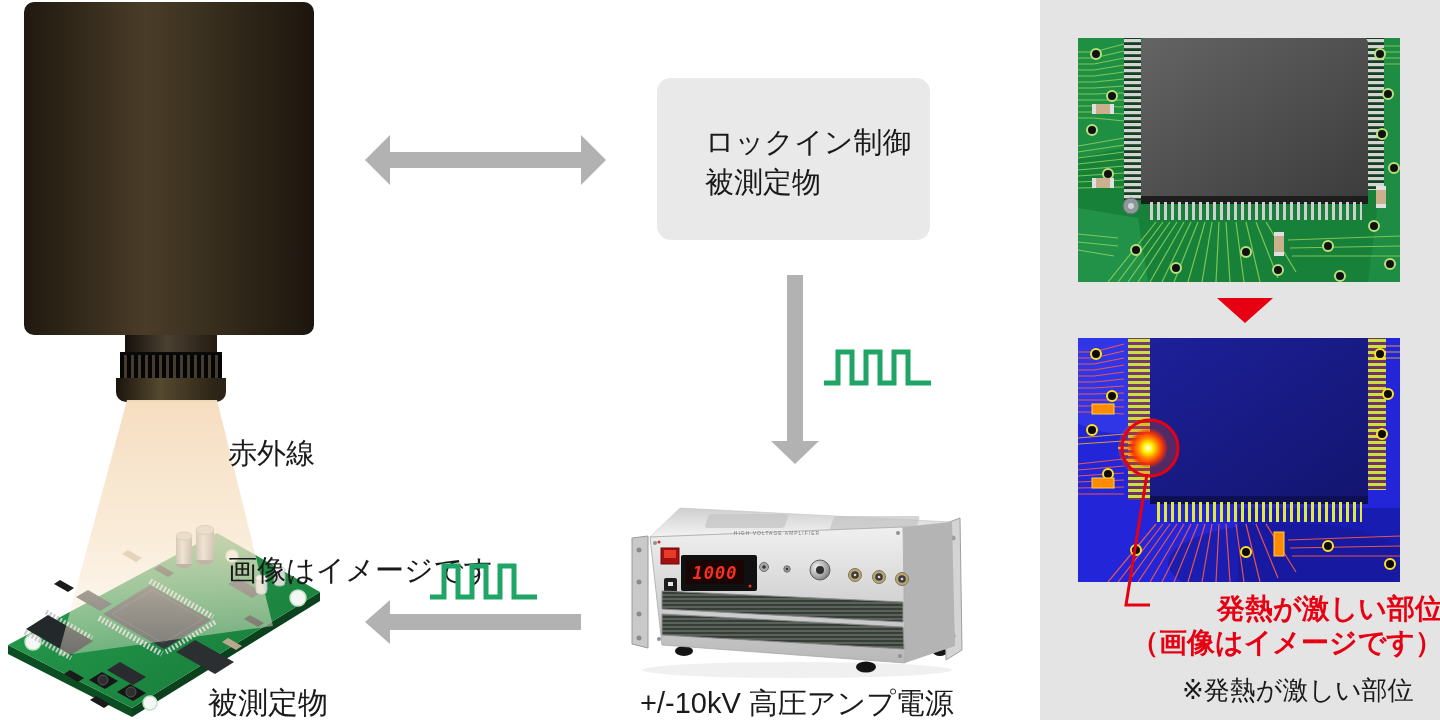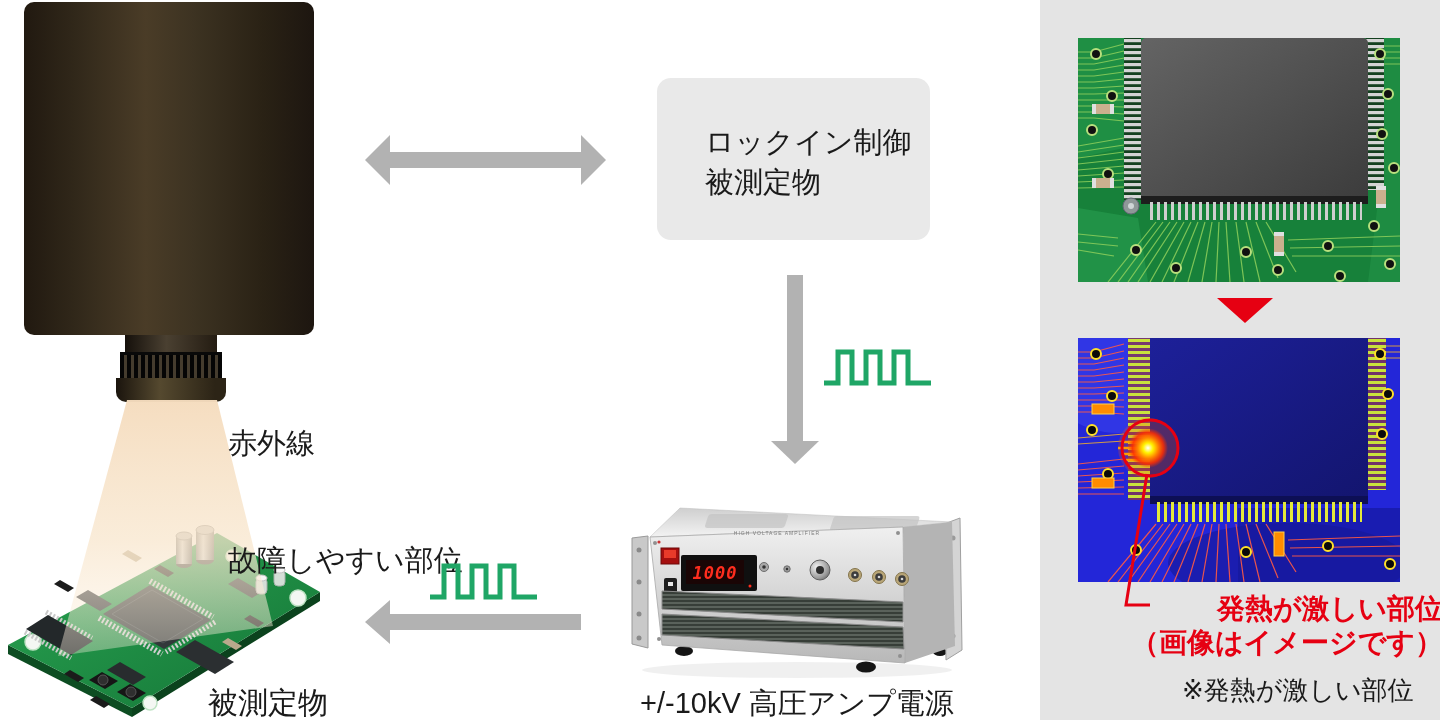--- a/index.html
+++ b/index.html
@@ -20,7 +20,7 @@
   #ctrl-box{left:657px;top:78px;width:273px;height:162px;background:#e9e9e9;border-radius:14px;
     font-size:29px;line-height:40px;padding:44px 0 14px 48px;box-sizing:border-box;}
   
-  #cam-label{left:228px;top:346px;font-size:29px;line-height:39px;}
+  #cam-label{left:228px;top:356px;font-size:29px;line-height:39px;}
   #target-label{left:208px;top:683px;font-size:30px;}
   #amp-label{left:640px;top:684px;font-size:29px;}
   #hot-label1{left:1217px;top:590px;font-size:28px;color:#e60012;font-weight:bold;}

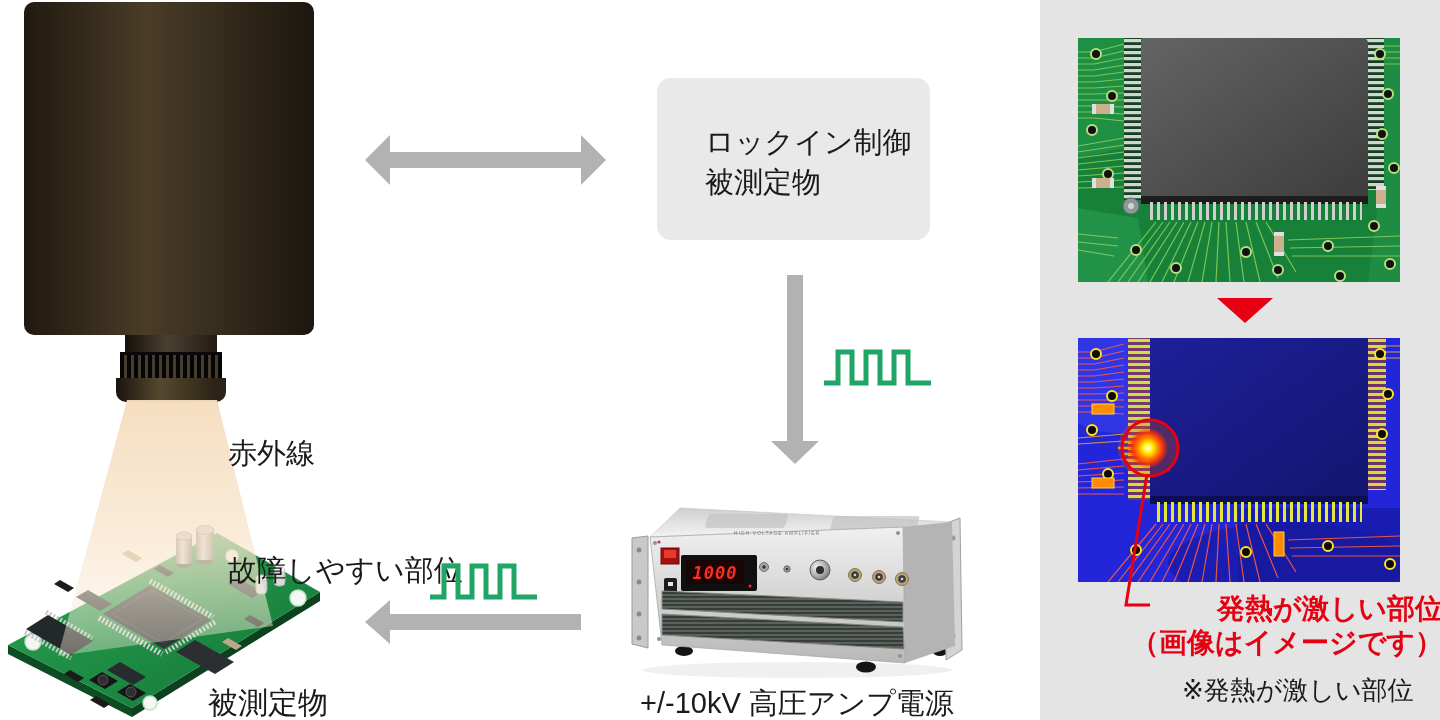--- a/index.html
+++ b/index.html
@@ -126,7 +126,7 @@
 
   <div class="abs label" id="cam-label">
     <div>赤外線</div>
-    <div>故障しやすい部位</div>
+    <div>画像はイメージです</div>
   </div>
   <div class="abs label" id="target-label">被測定物</div>
 

